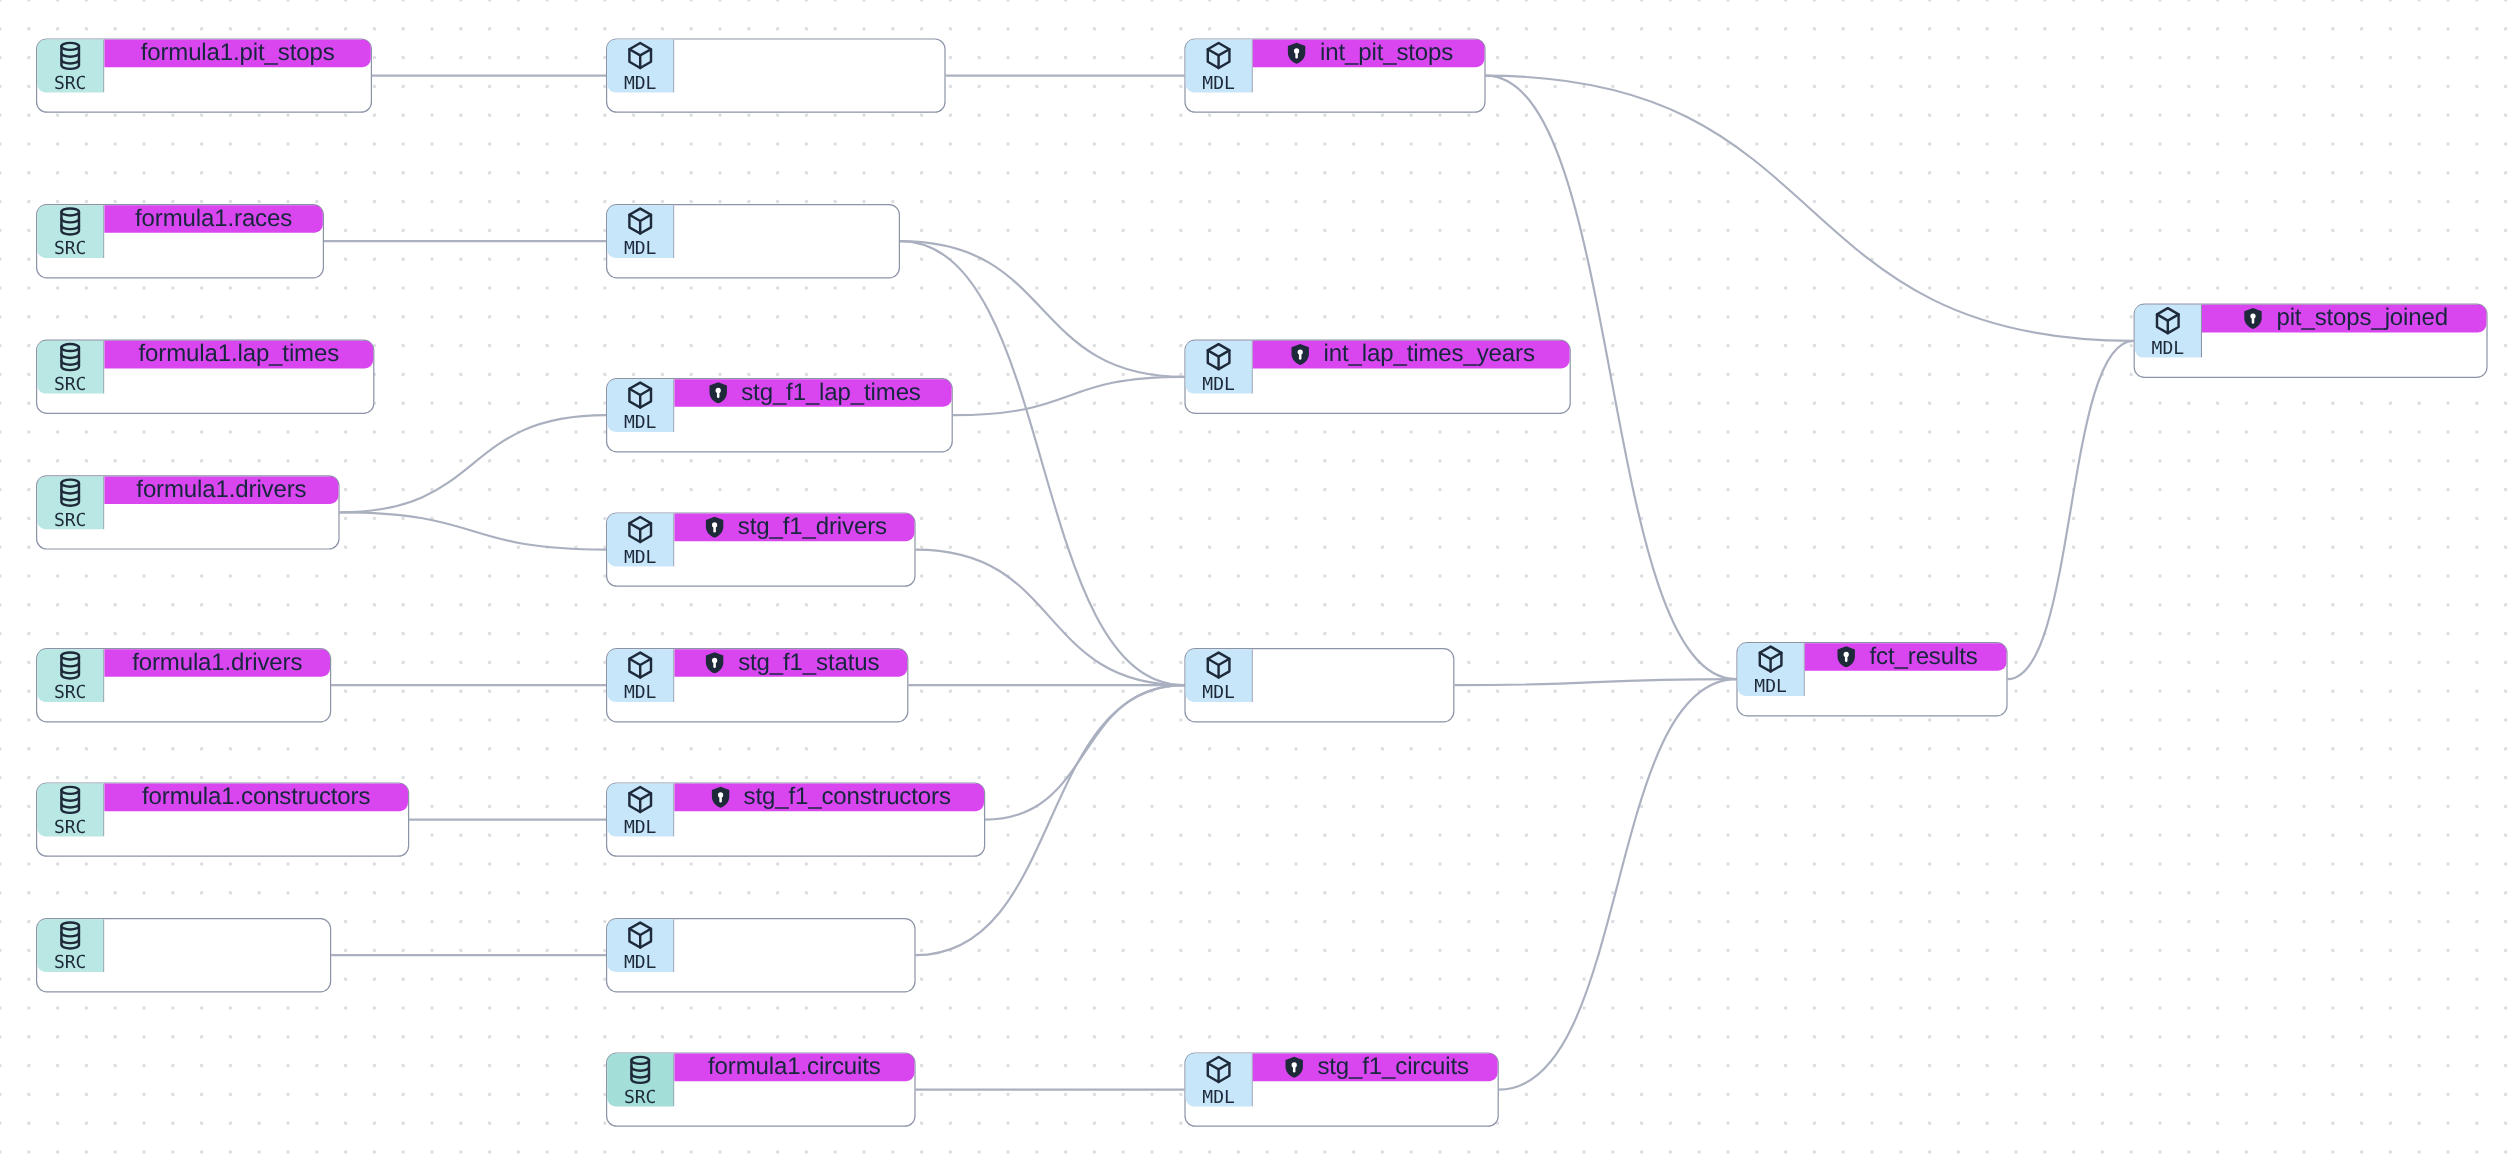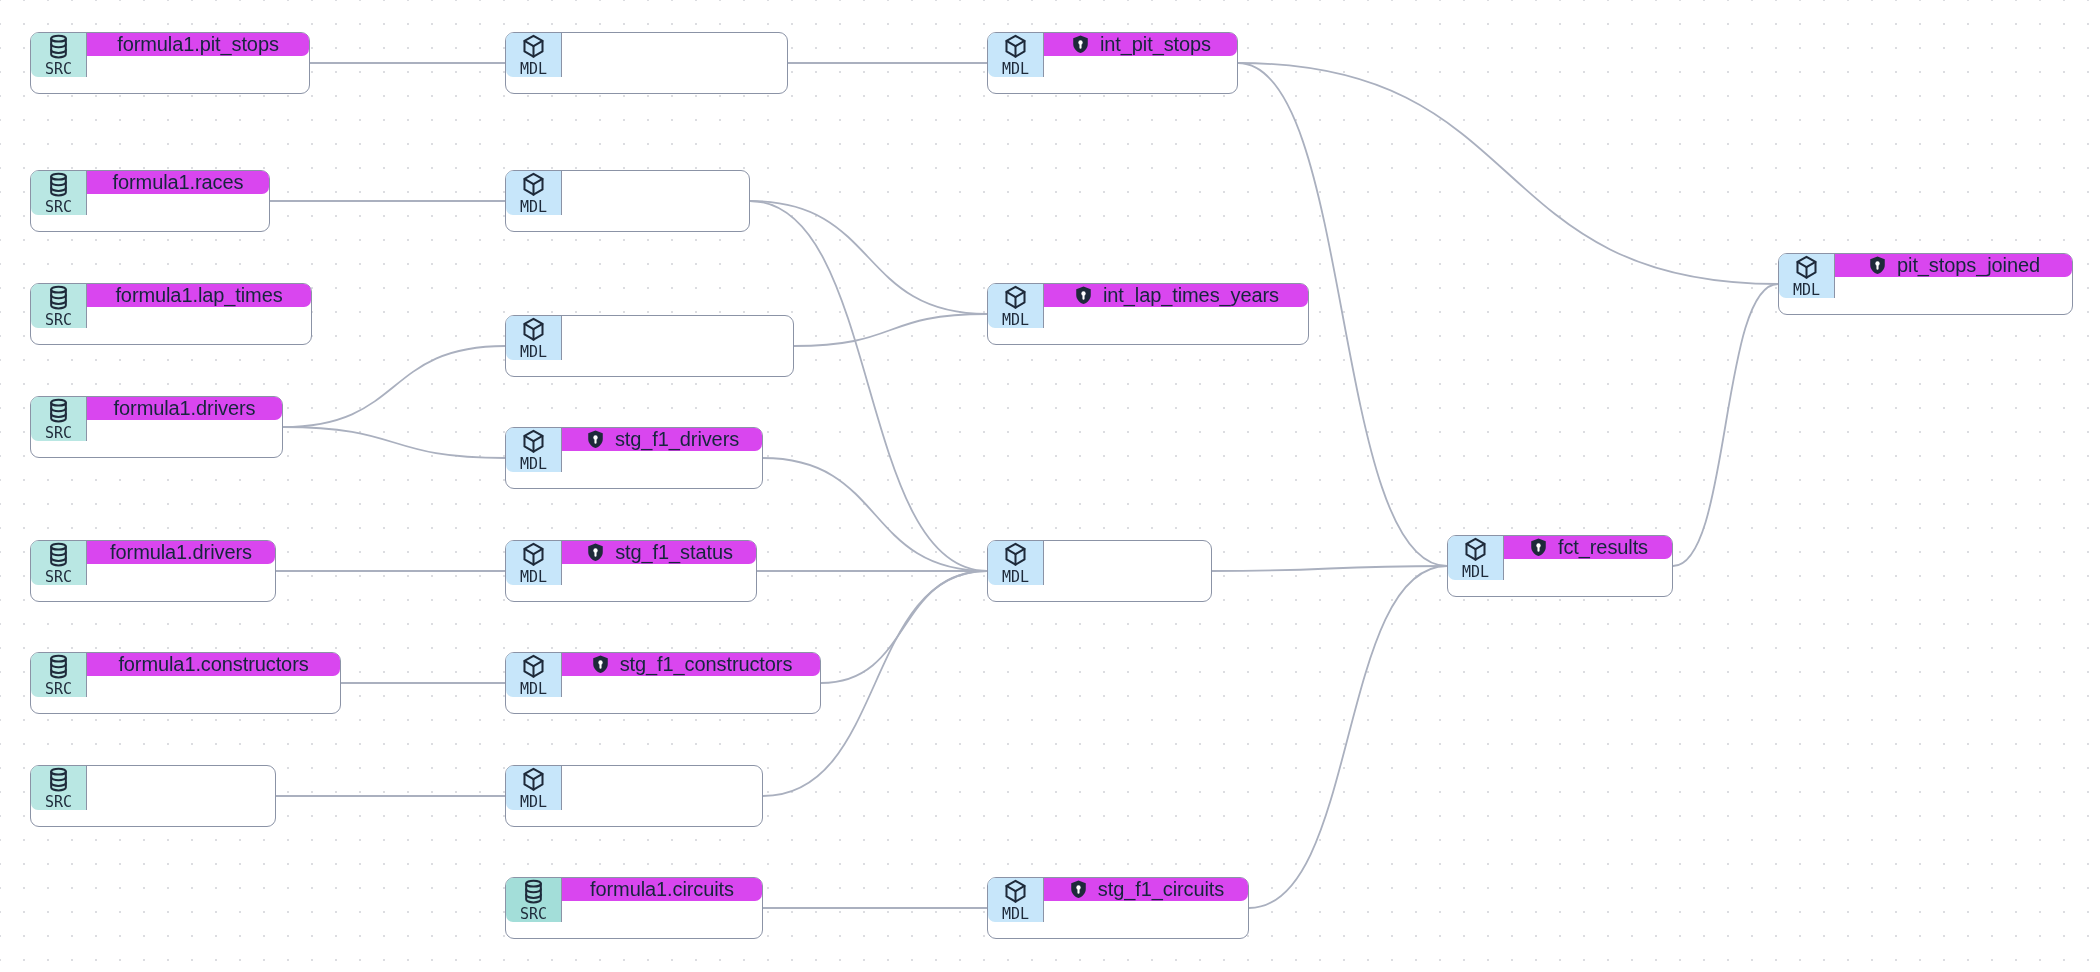--- a/index.html
+++ b/index.html
@@ -184,6 +184,16 @@
         </span>
         <span class="badge-label">MDL</span>
       </div>
+      <div class="label-wrap">
+        <span style="display: flex;">
+          <svg class="icon" width="21" height="21" viewBox="0 0 24 24">
+            <path d="M12 1.8l8.3 3.1v6.3c0 5.2-3.5 9-8.3 10.6-4.8-1.6-8.3-5.4-8.3-10.6V4.9z" fill="#1e2a3a"></path>
+            <circle cx="12" cy="9.6" r="2.5" fill="#ffffff"></circle>
+            <path d="M12 11v4.6" stroke="#ffffff" stroke-width="2.4" stroke-linecap="round"></path>
+          </svg>
+        </span>
+        <span class="node-label">stg_f1_lap_times</span>
+      </div>
     </div>
     <div class="node" style="left: 987px; top: 283px; width: 322px;">
       <div class="badge" style="background: rgb(199, 230, 250);">

